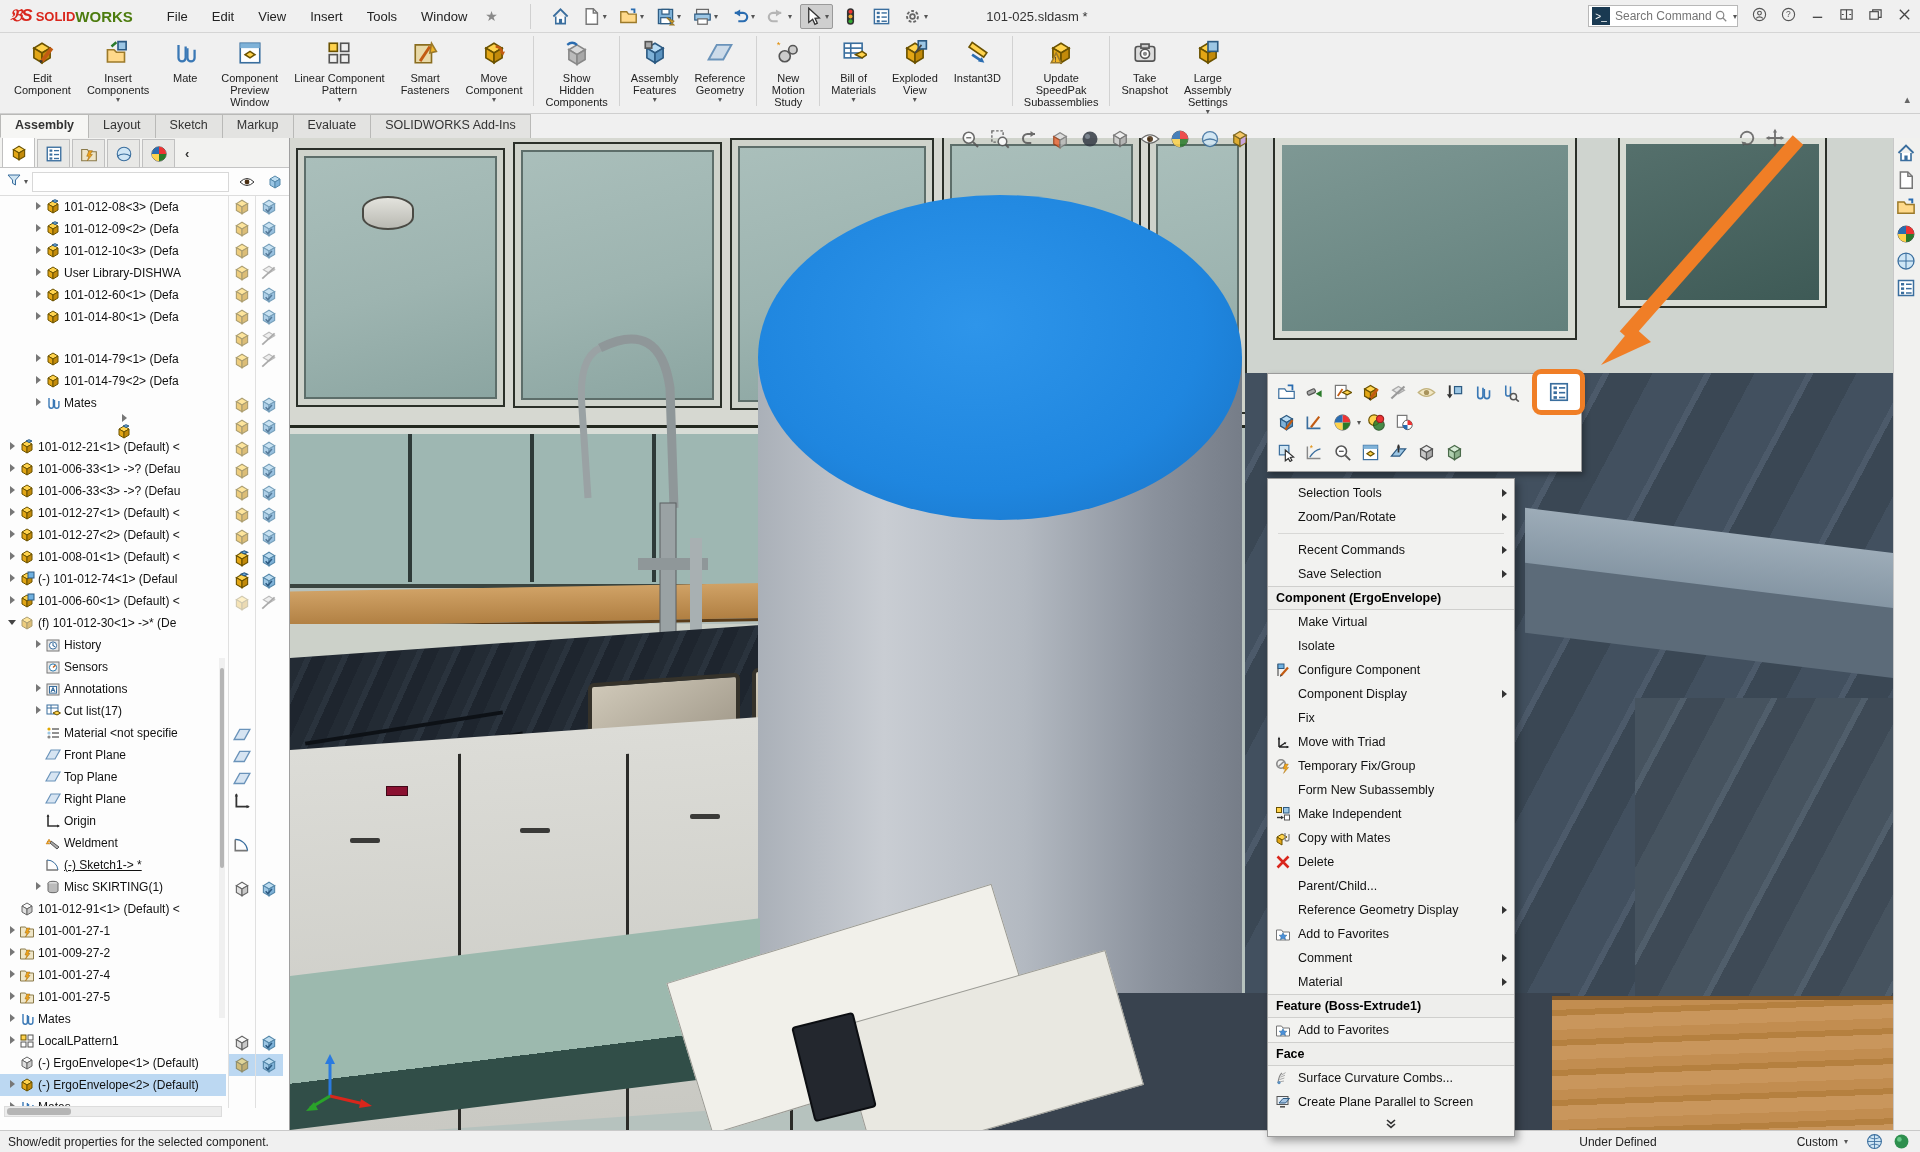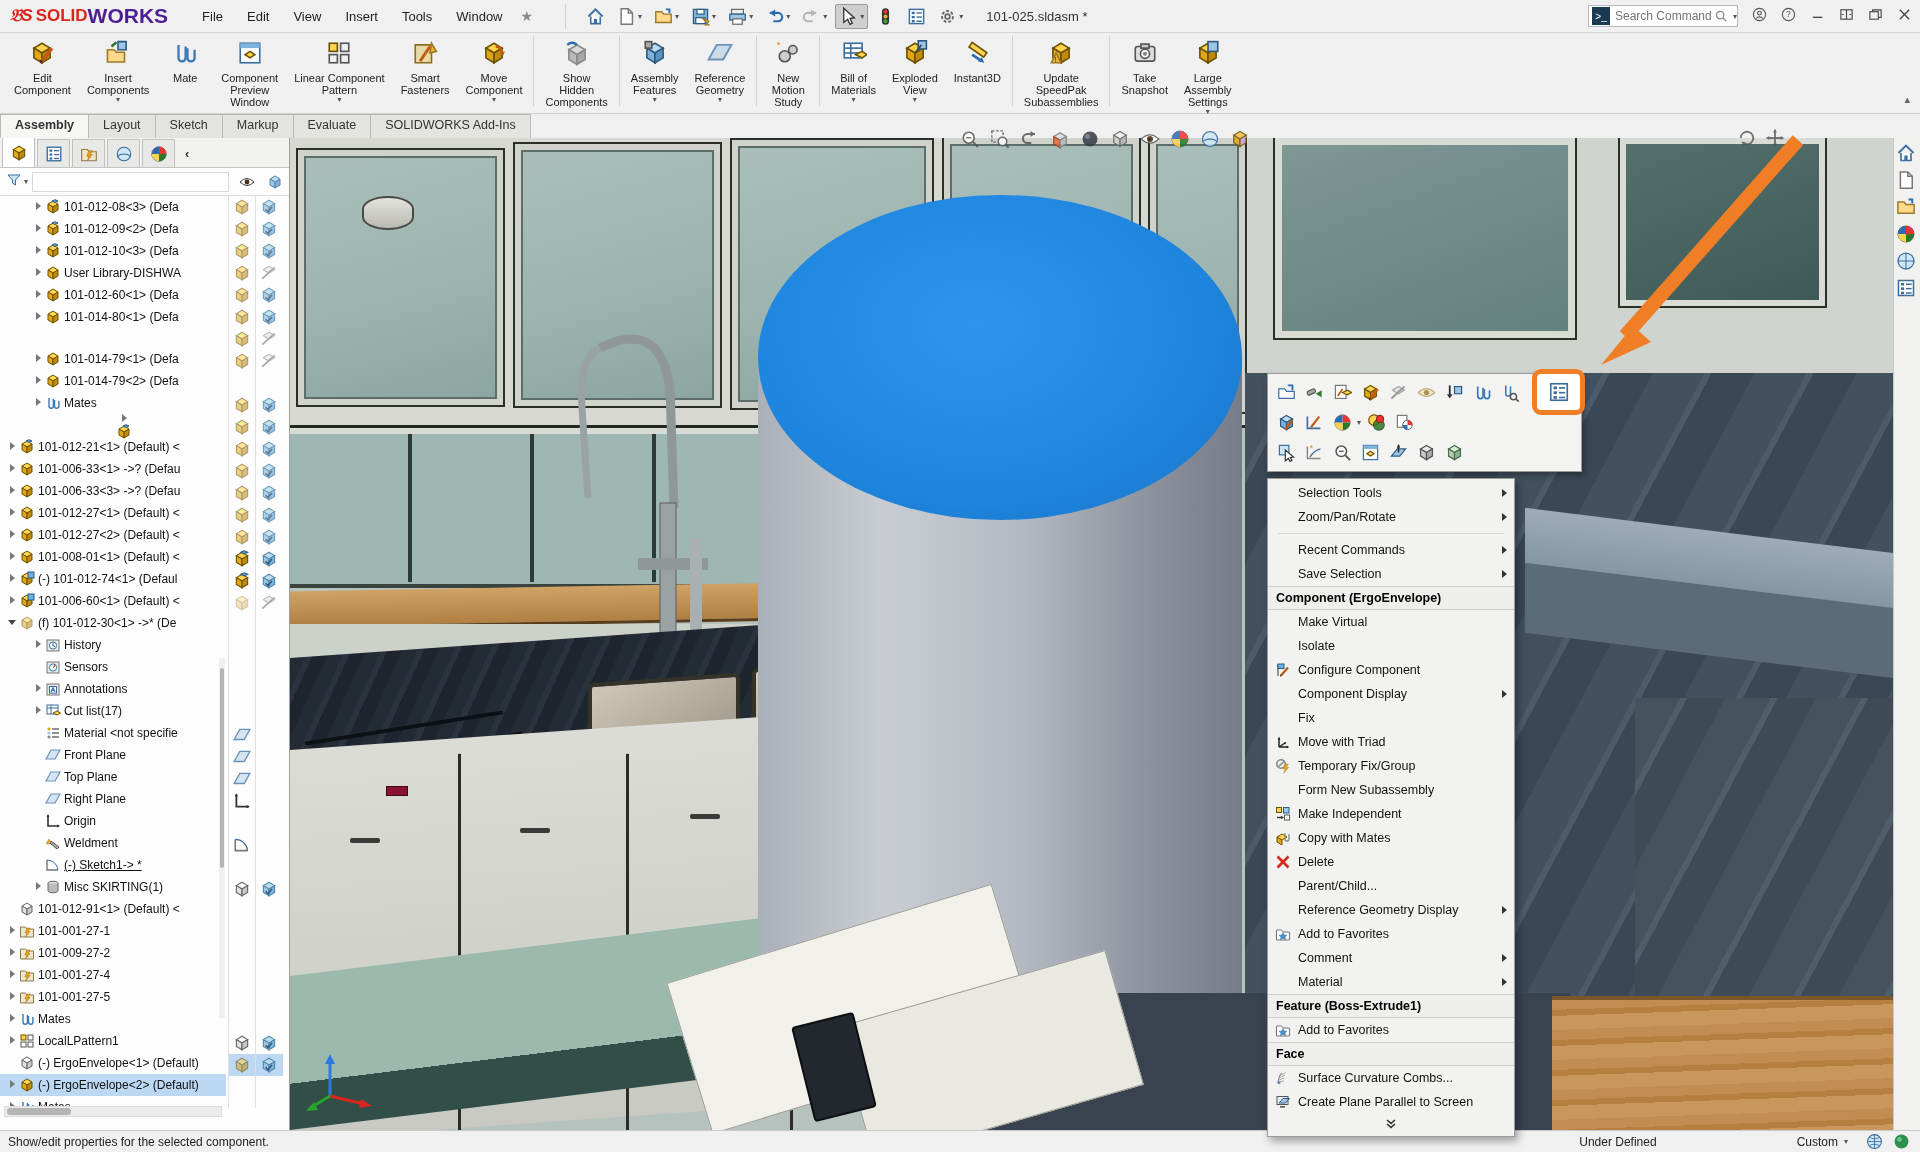--- a/index.html
+++ b/index.html
@@ -12,7 +12,7 @@
     display:flex;align-items:center;border-bottom:1px solid #d5d5d5;}
   #logo{display:flex;align-items:center;margin-left:10px;}
   #logo .dsmark{color:#d9261c;font-weight:bold;font-style:italic;font-size:17px;letter-spacing:-1px;}
-  #logo .b1{color:#d9261c;font-weight:bold;font-size:17px;margin-left:4px;}
+  #logo .b1{color:#d9261c;font-weight:bold;font-size:13px;margin-left:4px;}
   #logo .b2{color:#4c1d95;font-weight:bold;font-size:21px;}
   #menus{display:flex;margin-left:22px;}
   .menu-item{padding:4px 12px;font-size:13px;color:#222;cursor:default;}

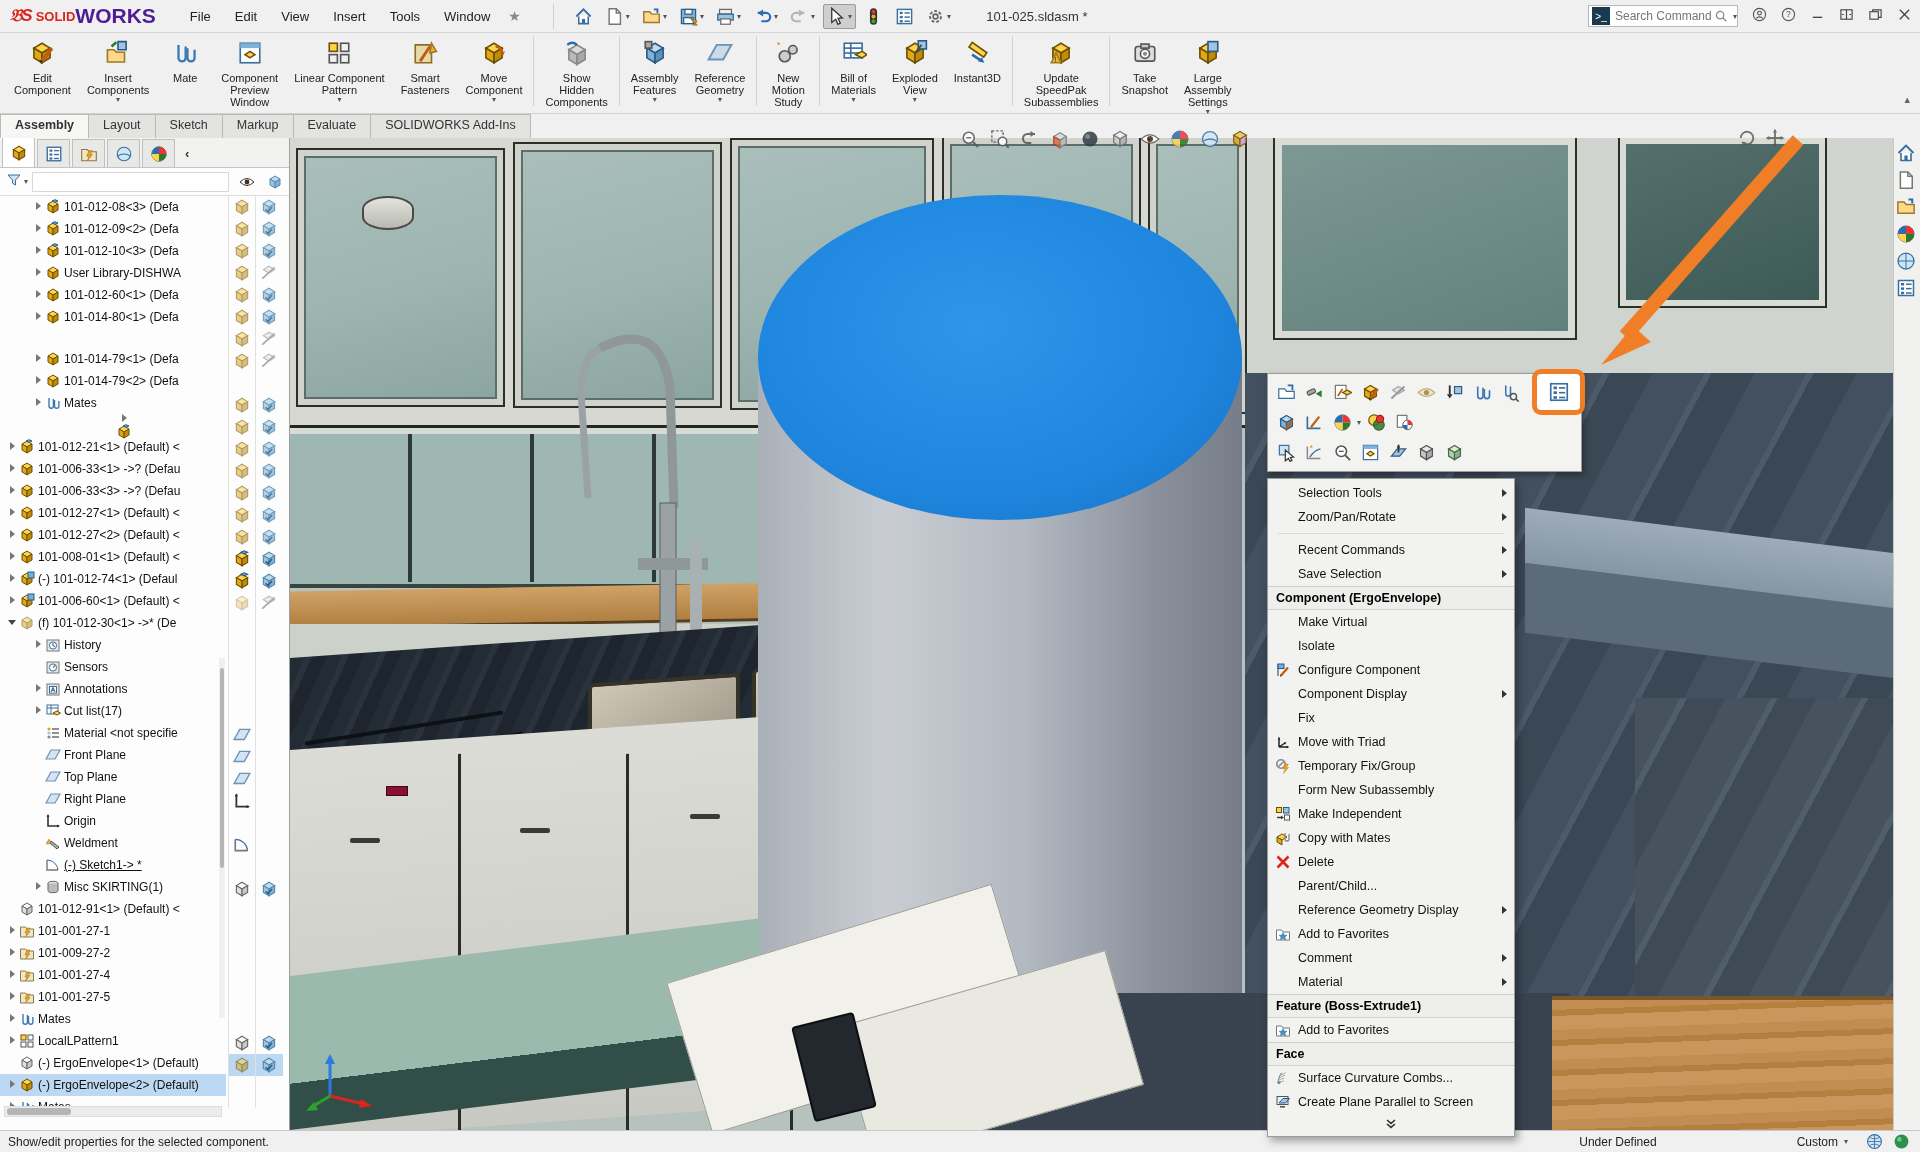--- a/index.html
+++ b/index.html
@@ -13,7 +13,7 @@
   #logo{display:flex;align-items:center;margin-left:10px;}
   #logo .dsmark{color:#d9261c;font-weight:bold;font-style:italic;font-size:17px;letter-spacing:-1px;}
   #logo .b1{color:#d9261c;font-weight:bold;font-size:13px;margin-left:4px;}
-  #logo .b2{color:#4c1d95;font-weight:bold;font-size:21px;}
+  #logo .b2{color:#4d7c0f;font-weight:bold;font-size:15px;}
   #menus{display:flex;margin-left:22px;}
   .menu-item{padding:4px 12px;font-size:13px;color:#222;cursor:default;}
   #pin{margin:0 6px;color:#8a8a8a;font-size:14px;}

